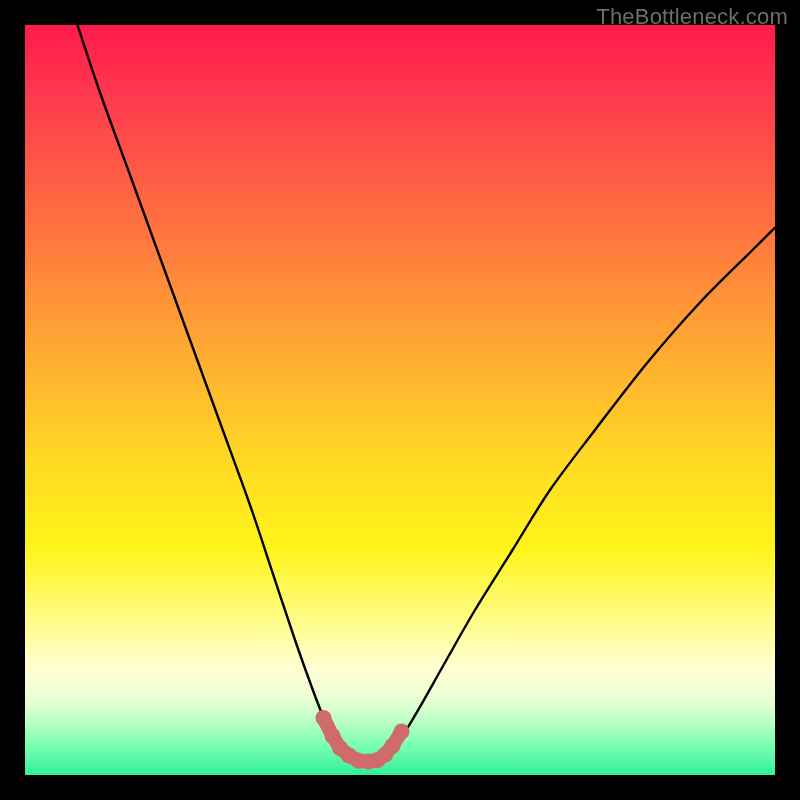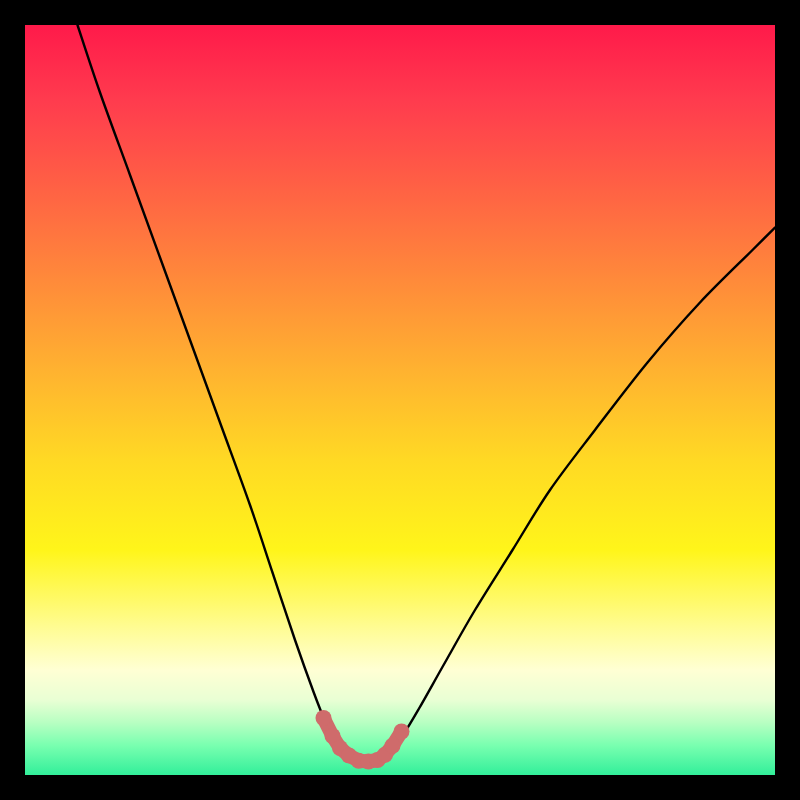--- a/index.html
+++ b/index.html
@@ -92,6 +92,7 @@
     </svg>
   </div>
 
+  <div class="watermark">TheBottleneck.com</div>
 </div>
 
 </body></html>

